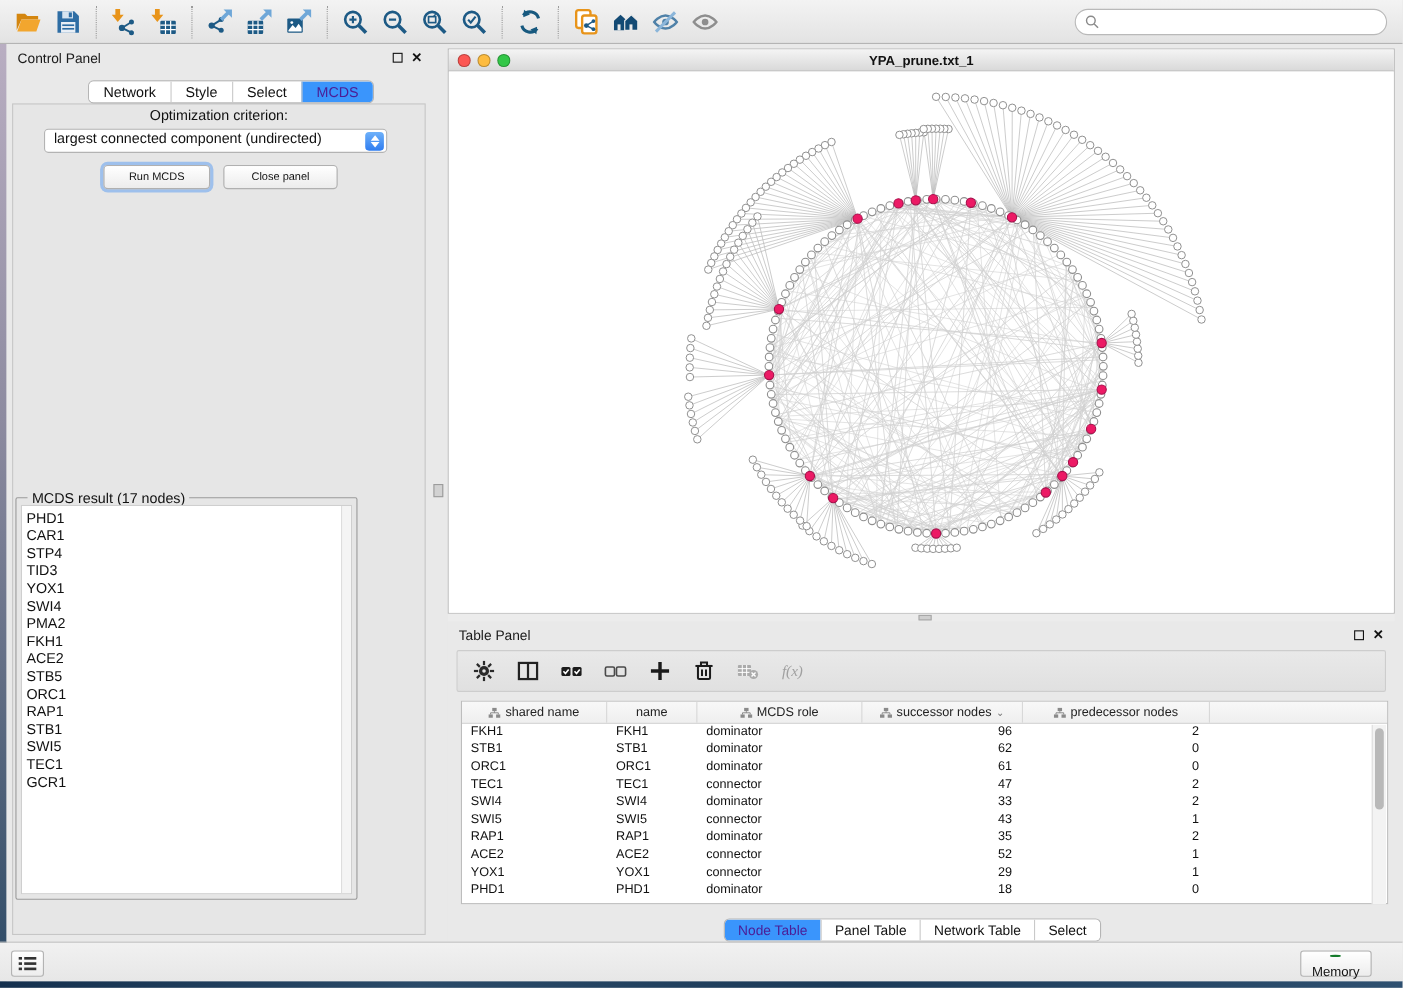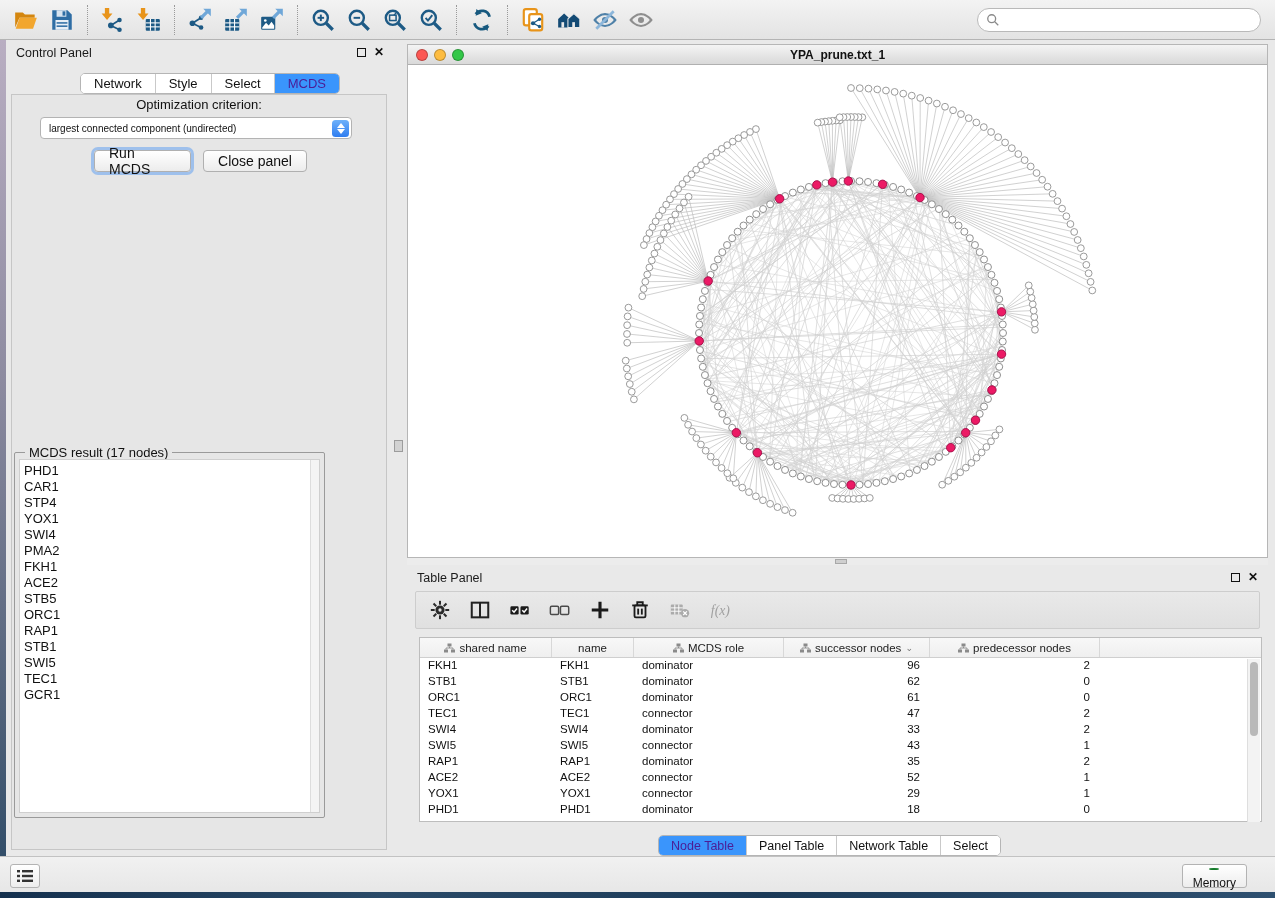--- a/index.html
+++ b/index.html
@@ -44,7 +44,7 @@
   #opt-label { position:absolute; left:0; top:57px; width:100%; text-align:center; font-size:13px; }
   #criterion-select { position:absolute; left:34px; top:77px; width:312px; height:22px;
     background:#fff; border:1px solid #b3b3b3; border-radius:4px;
-    display:flex; align-items:center; font-size:10px; padding-left:8px; }
+    display:flex; font-size:13px; padding-left:8px; }
   #criterion-stepper { position:absolute; right:2px; top:1.5px; width:17px; height:17px; border-radius:3.5px;
     background:linear-gradient(#6eb1fa,#2f7df0); display:flex; flex-direction:column;
     align-items:center; justify-content:center; gap:1px; }

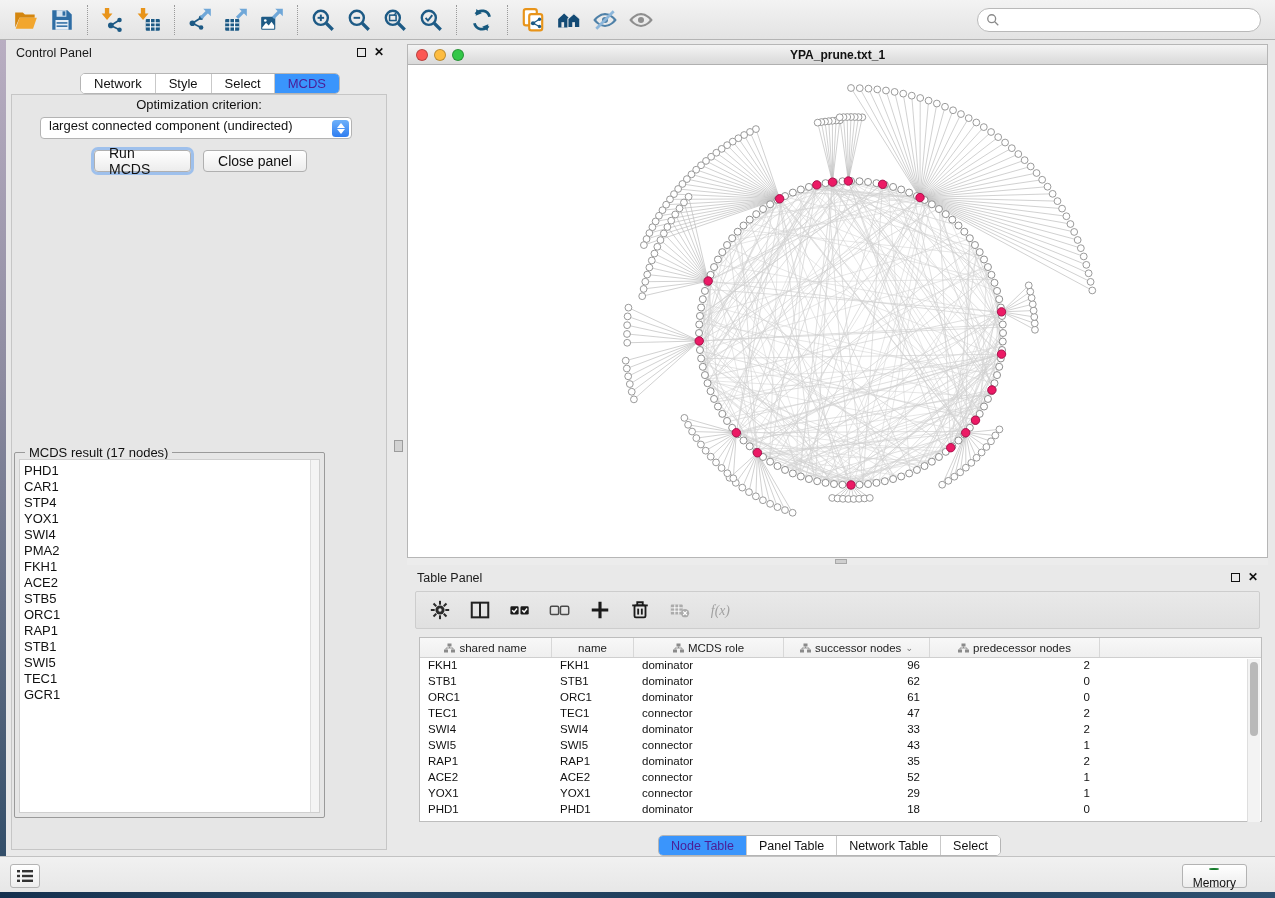--- a/index.html
+++ b/index.html
@@ -53,7 +53,7 @@
   .step-tri-dn { width:0; height:0; border-left:4px solid transparent; border-right:4px solid transparent;
     border-top:5px solid #fff; }
   .push-btn { position:absolute; height:22px; background:linear-gradient(#ffffff,#ececec);
-    border:1px solid #b0b0b0; border-radius:4px; font-size:14px; padding:0 14px;
+    border:1px solid #b0b0b0; border-radius:4px; font-size:10px; padding:0 14px;
     display:flex; align-items:center; justify-content:center; }
   #run-btn { left:88px; top:110px; width:97px; box-shadow:0 0 0 3px rgba(98,160,240,.55); }
   #closepanel-btn { left:197px; top:110px; width:104px; }

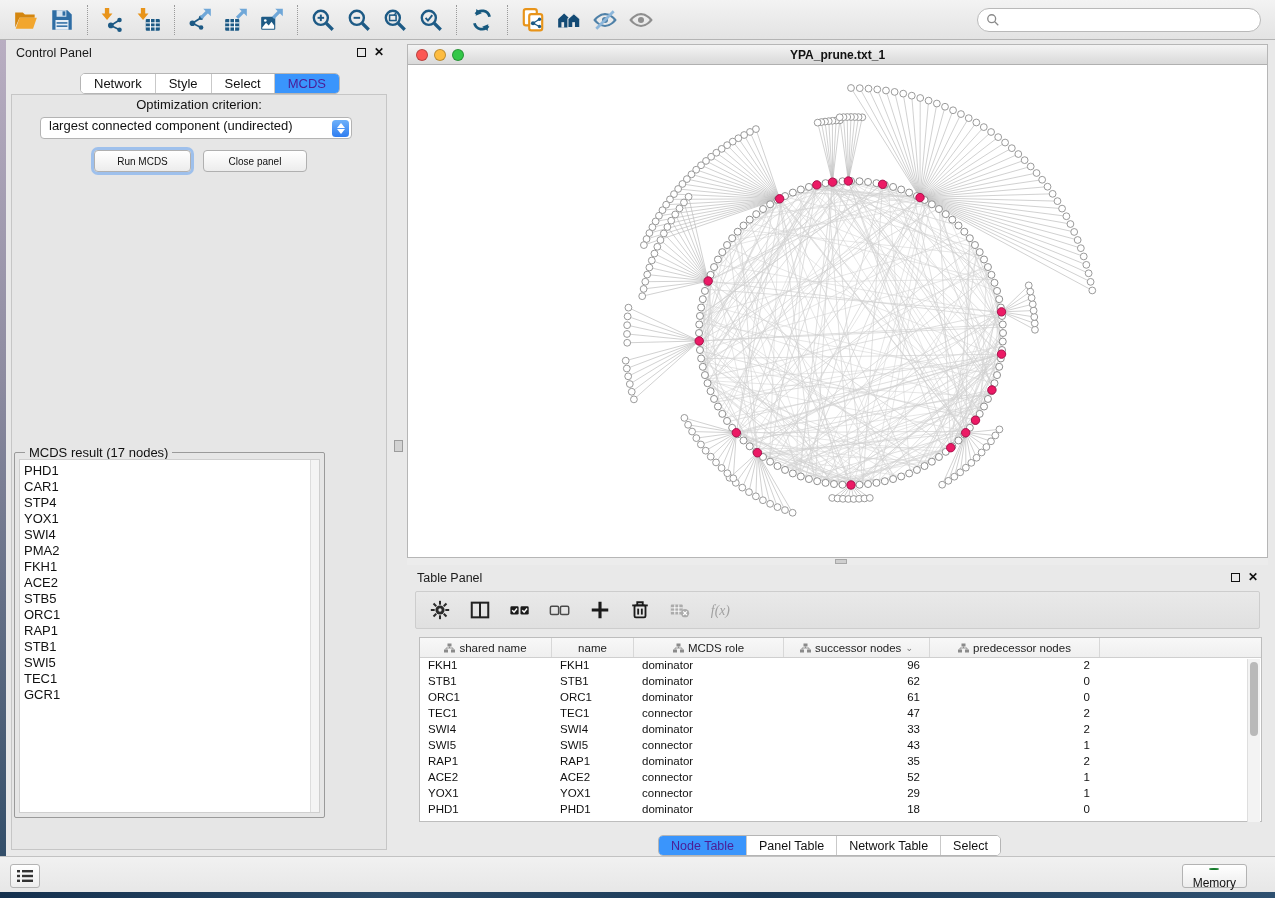--- a/index.html
+++ b/index.html
@@ -322,6 +322,7 @@
           <div class="mcds-item">PHD1</div>
           <div class="mcds-item">CAR1</div>
           <div class="mcds-item">STP4</div>
+          <div class="mcds-item">TID3</div>
           <div class="mcds-item">YOX1</div>
           <div class="mcds-item">SWI4</div>
           <div class="mcds-item">PMA2</div>

